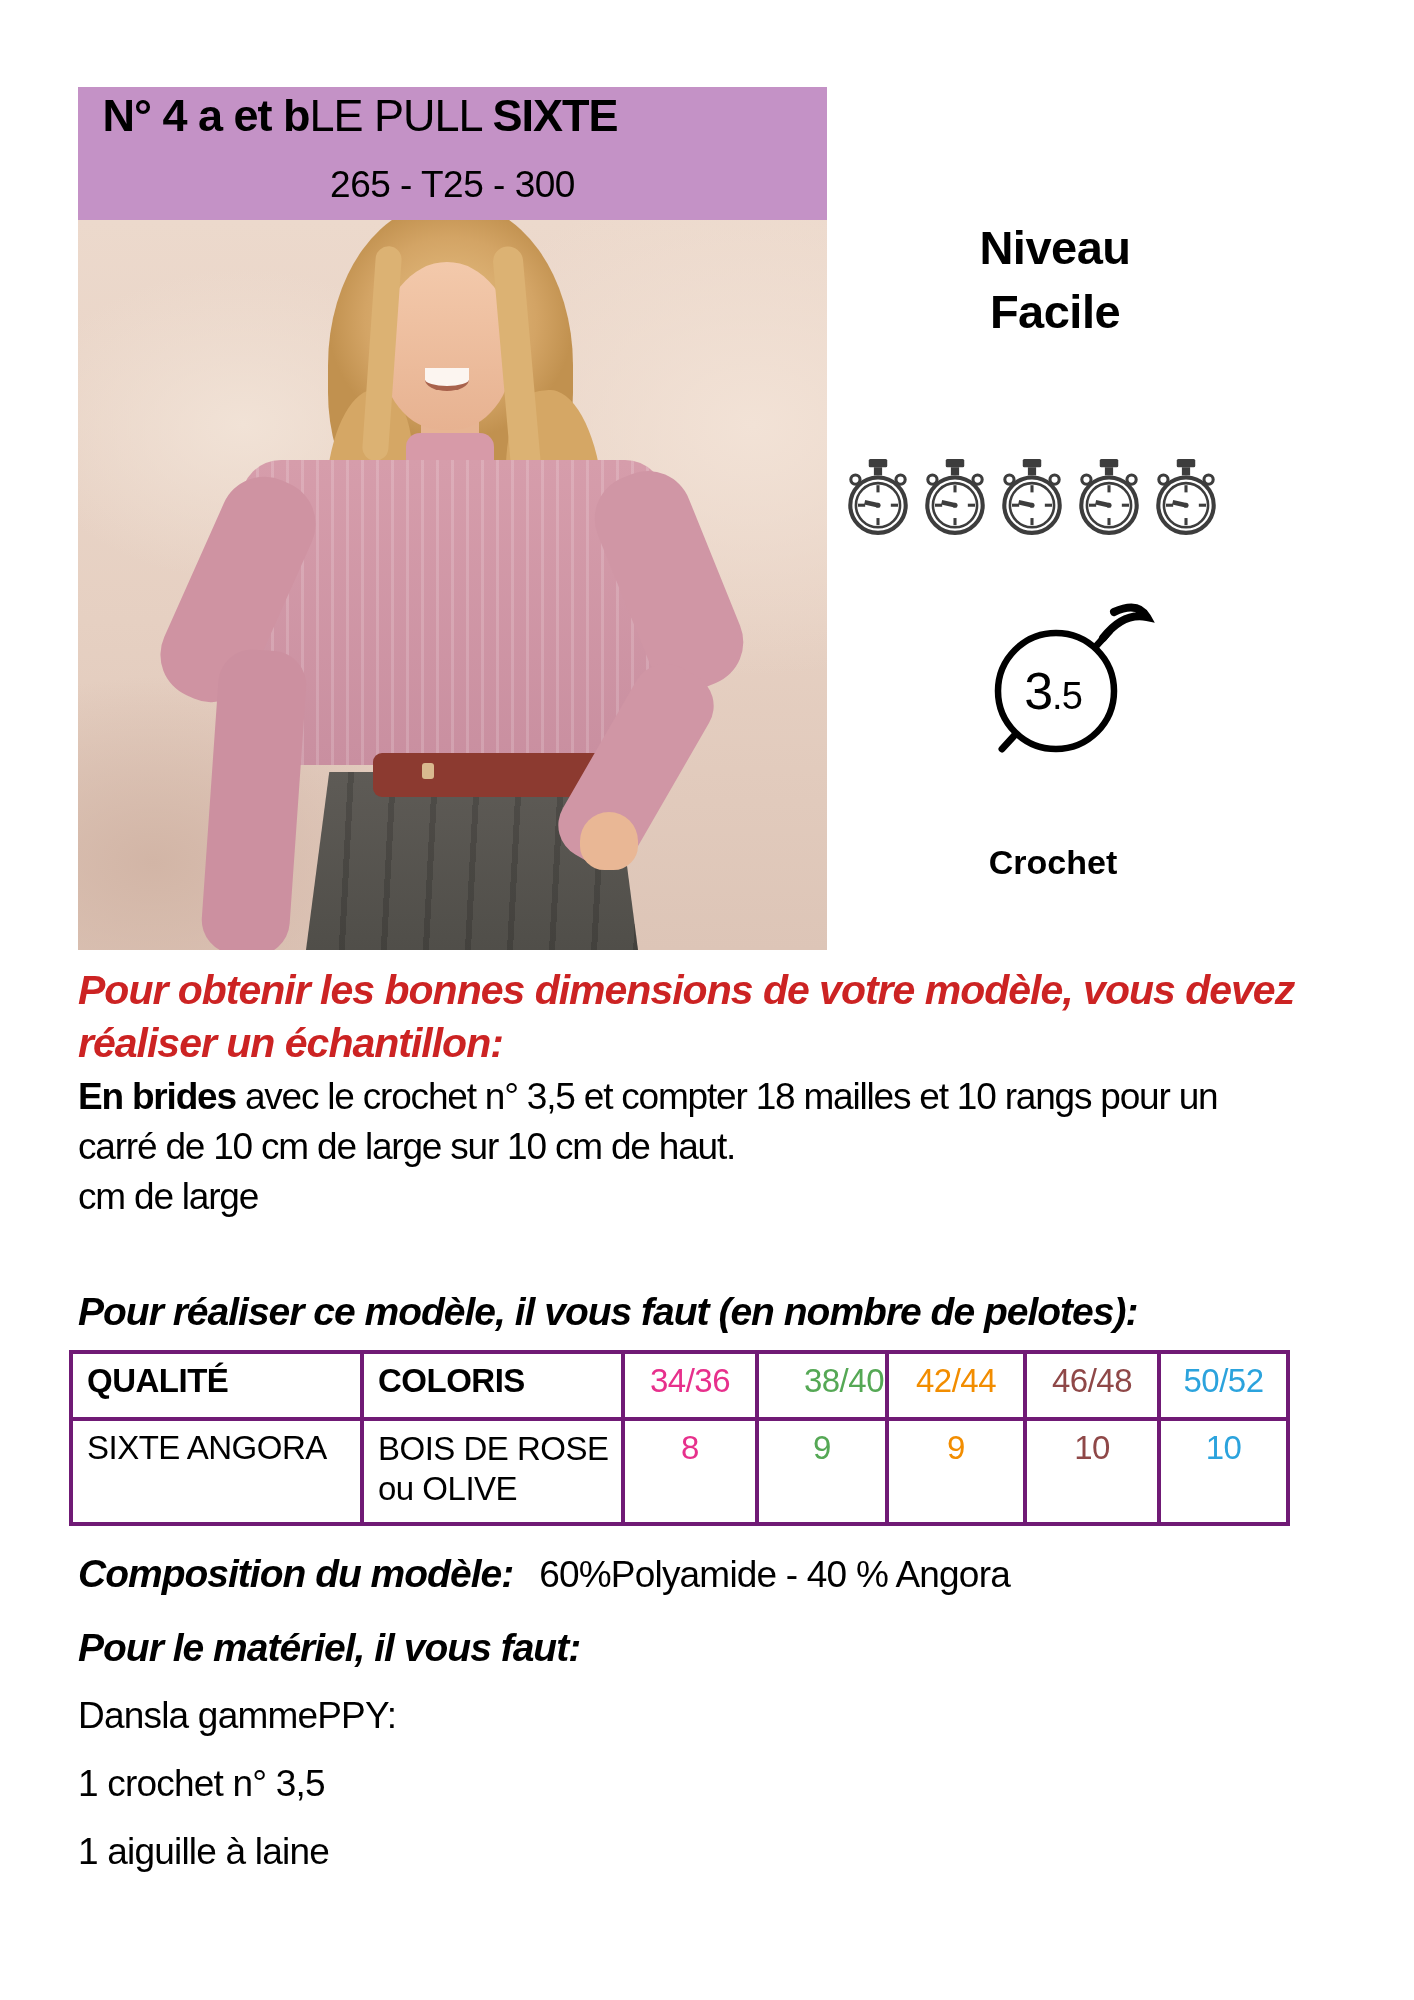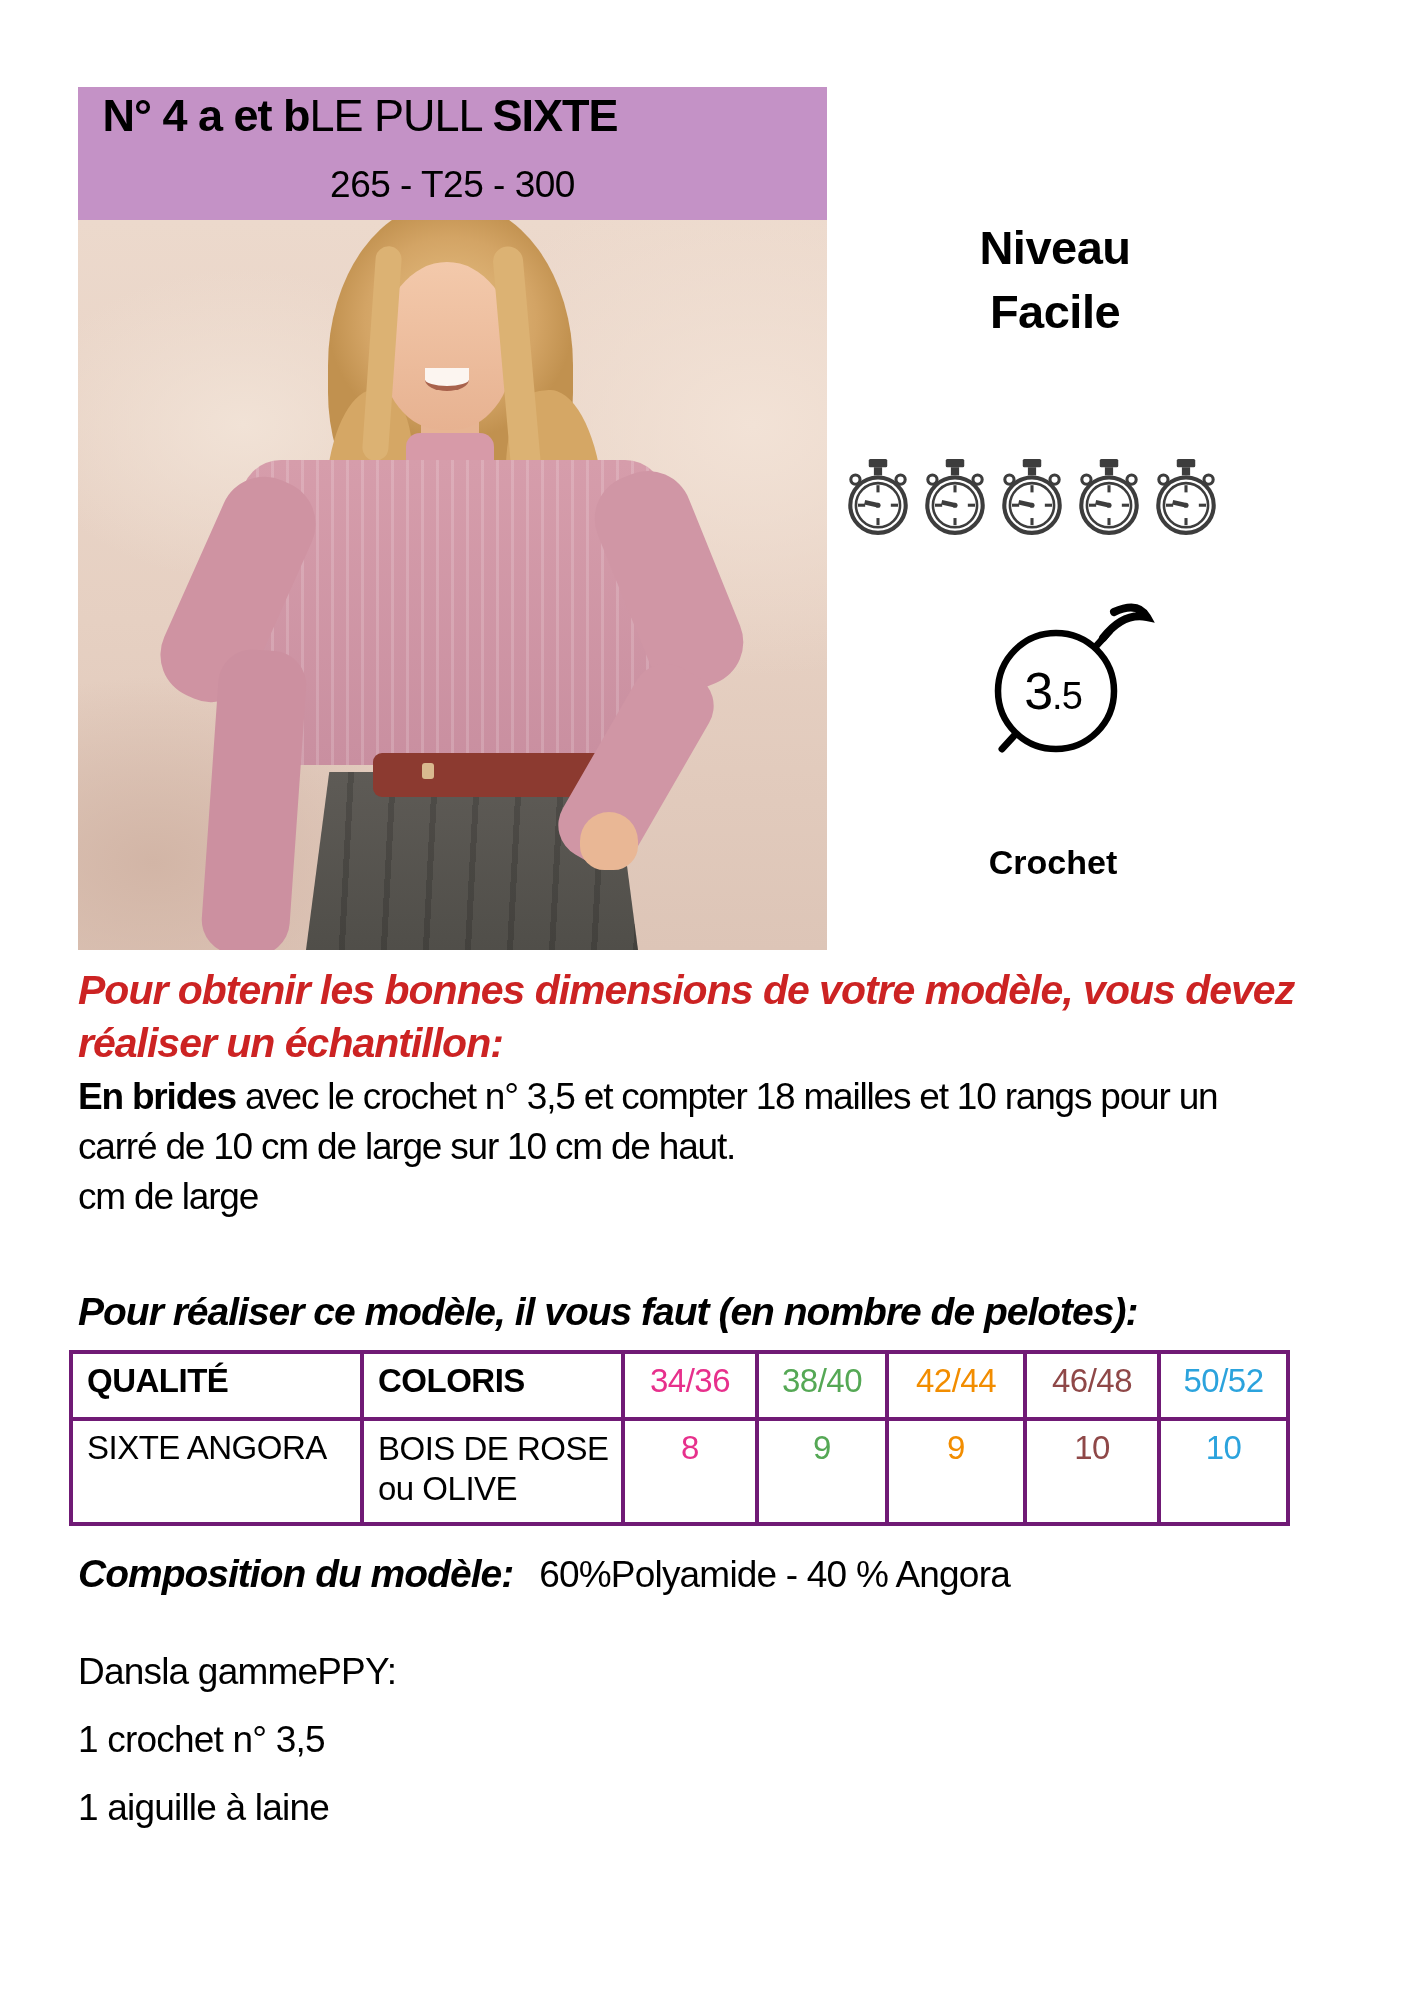--- a/index.html
+++ b/index.html
@@ -193,7 +193,7 @@
       <th class="cell-left">QUALITÉ</th>
       <th class="cell-left">COLORIS</th>
       <th class="cell-center" style="color: rgb(231, 48, 140);">34/36</th>
-      <th class="cell-center" style="color: rgb(85, 168, 85);">38/40</th>
+      <th class="cell-center" style="color: rgb(85, 168, 85); text-align: right;">38/40</th>
       <th class="cell-center" style="color: rgb(242, 141, 0);">42/44</th>
       <th class="cell-center" style="color: rgb(143, 72, 72);">46/48</th>
       <th class="cell-center" style="color: rgb(43, 163, 221);">50/52</th>

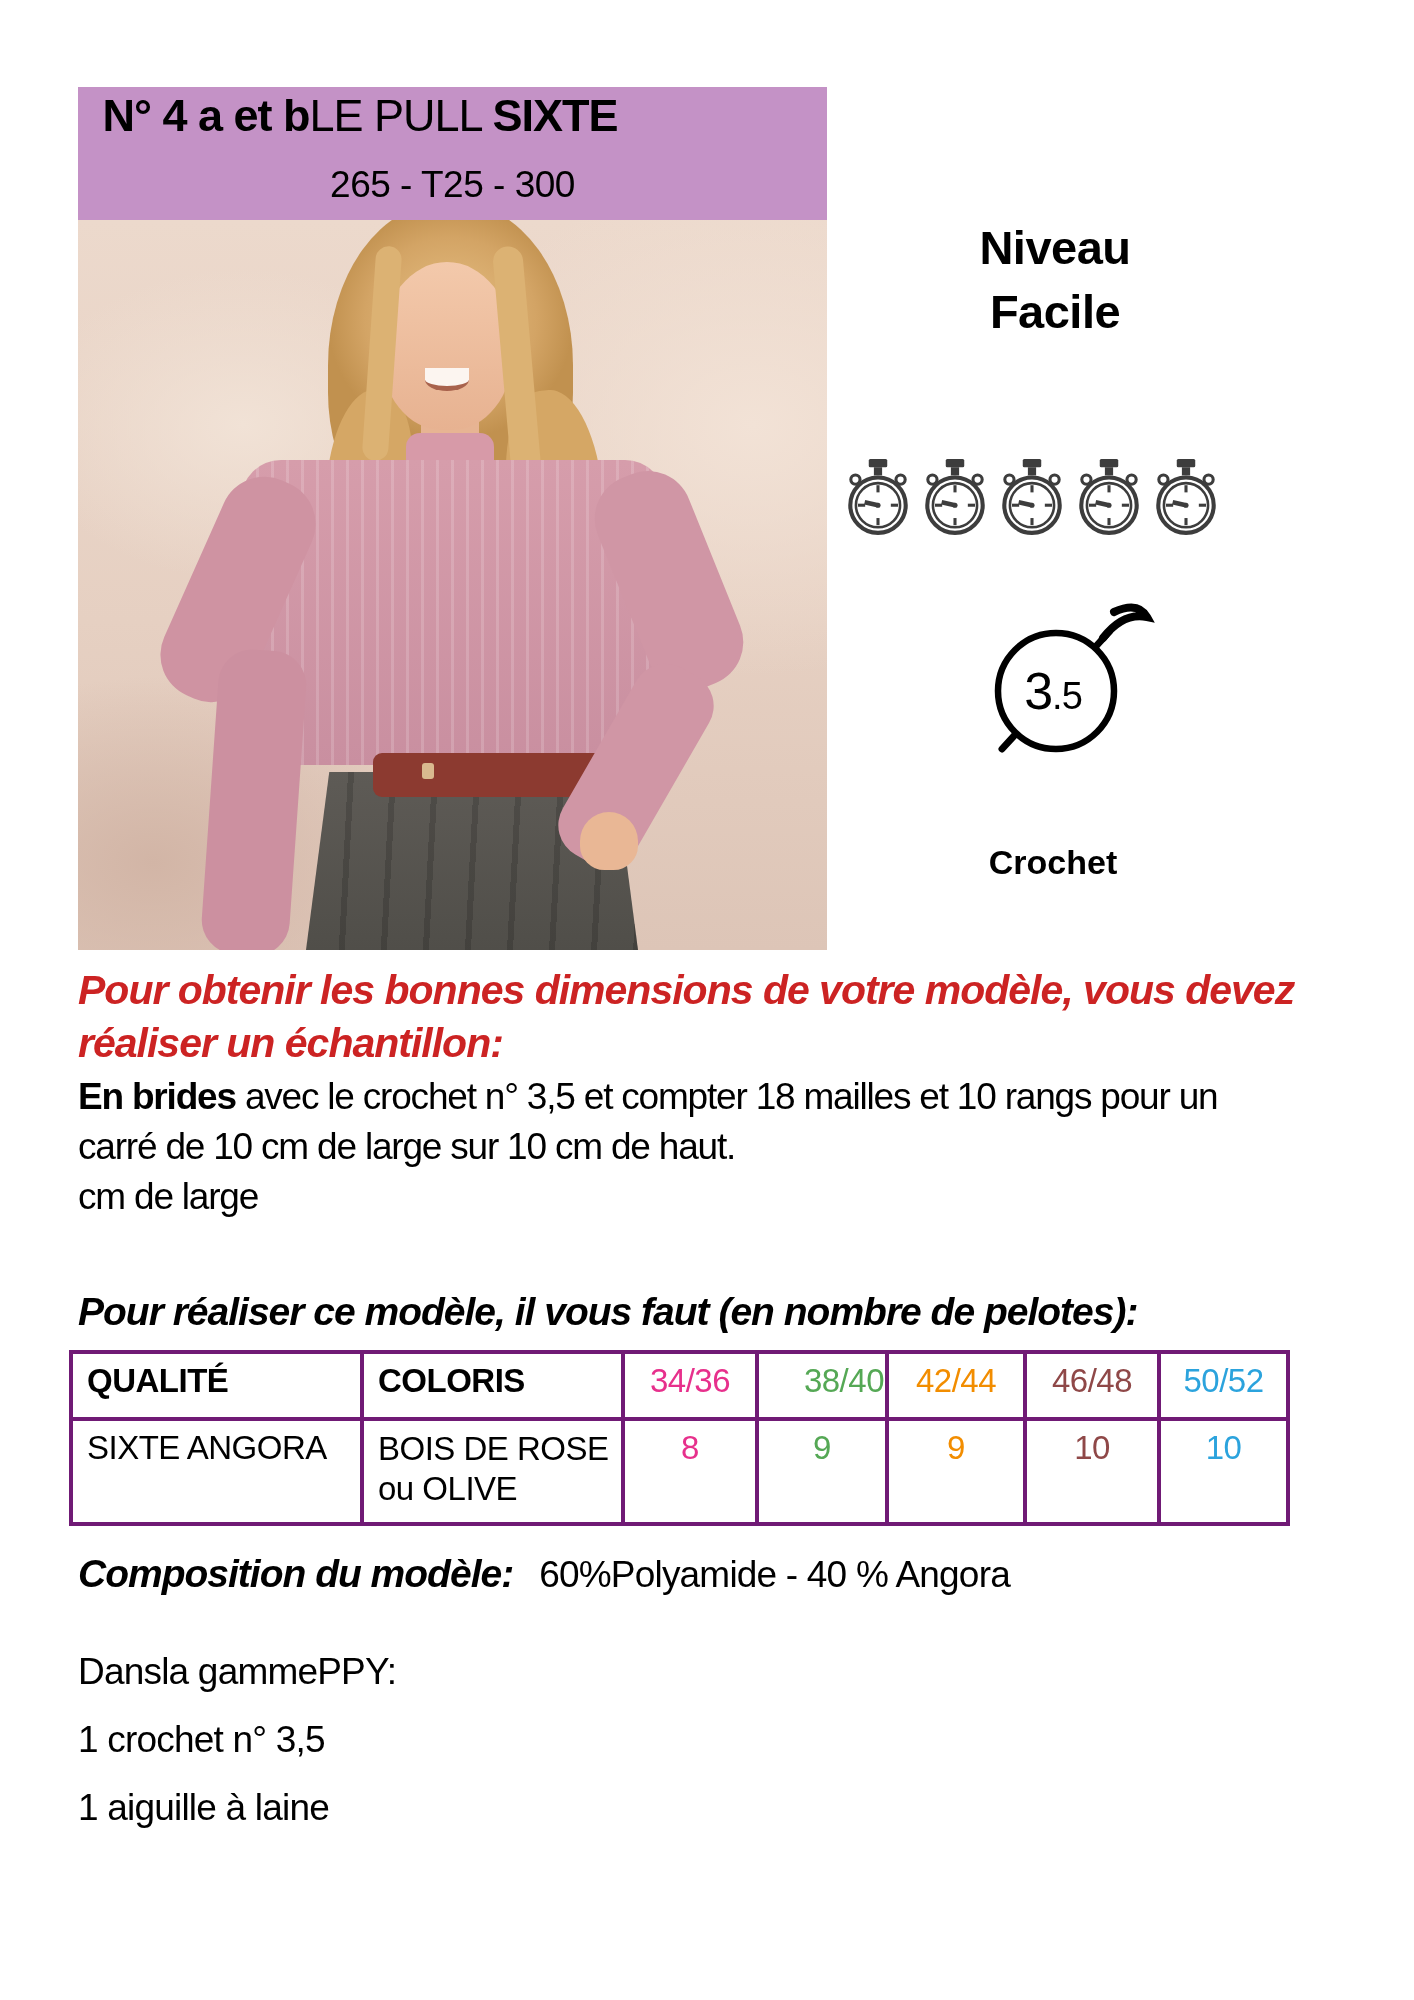--- a/index.html
+++ b/index.html
@@ -218,6 +218,7 @@
   </div>
 
   <div class="abs materiel">
+    <span class="hib">Pour le matériel, il vous faut:</span>
     <div class="mline">Dansla gammePPY:</div>
     <div class="mline">1 crochet n° 3,5</div>
     <div class="mline">1 aiguille à laine</div>

